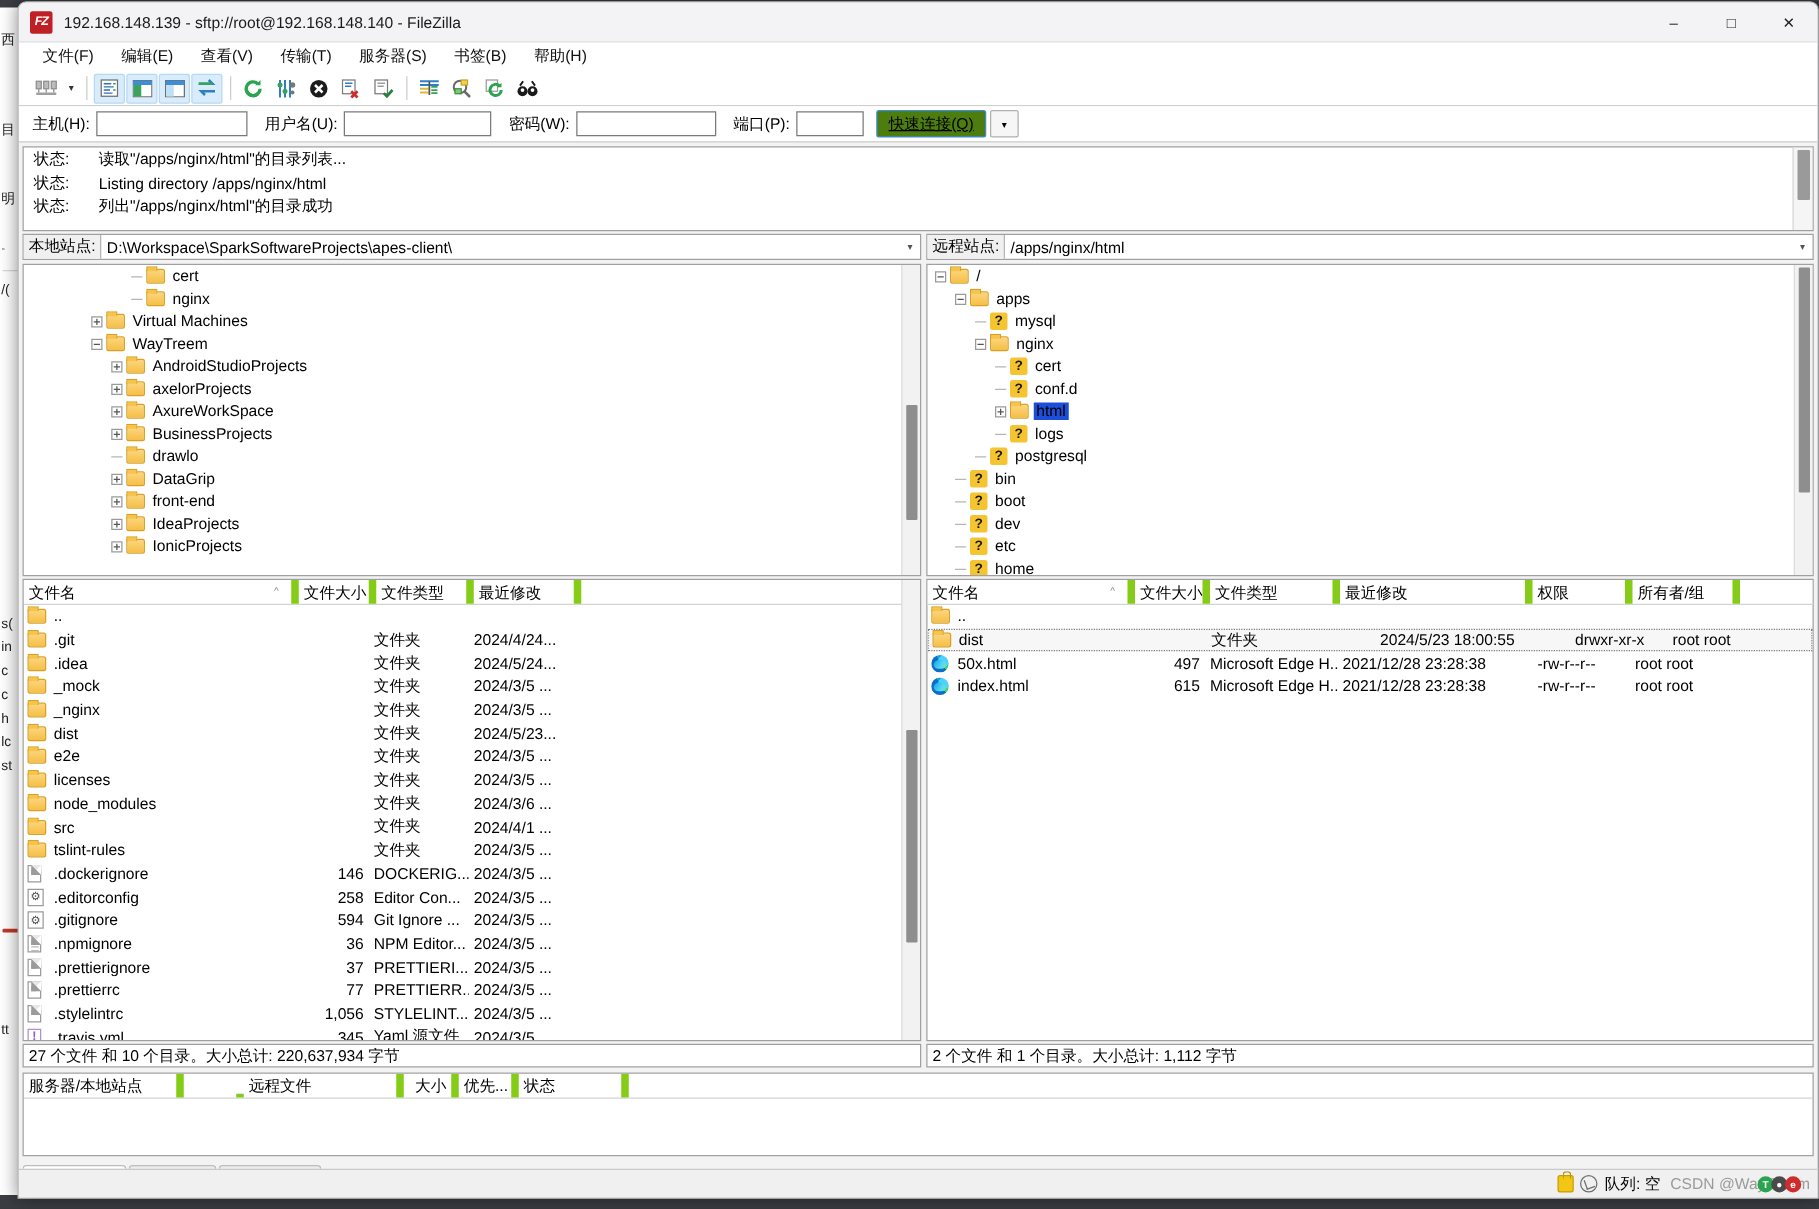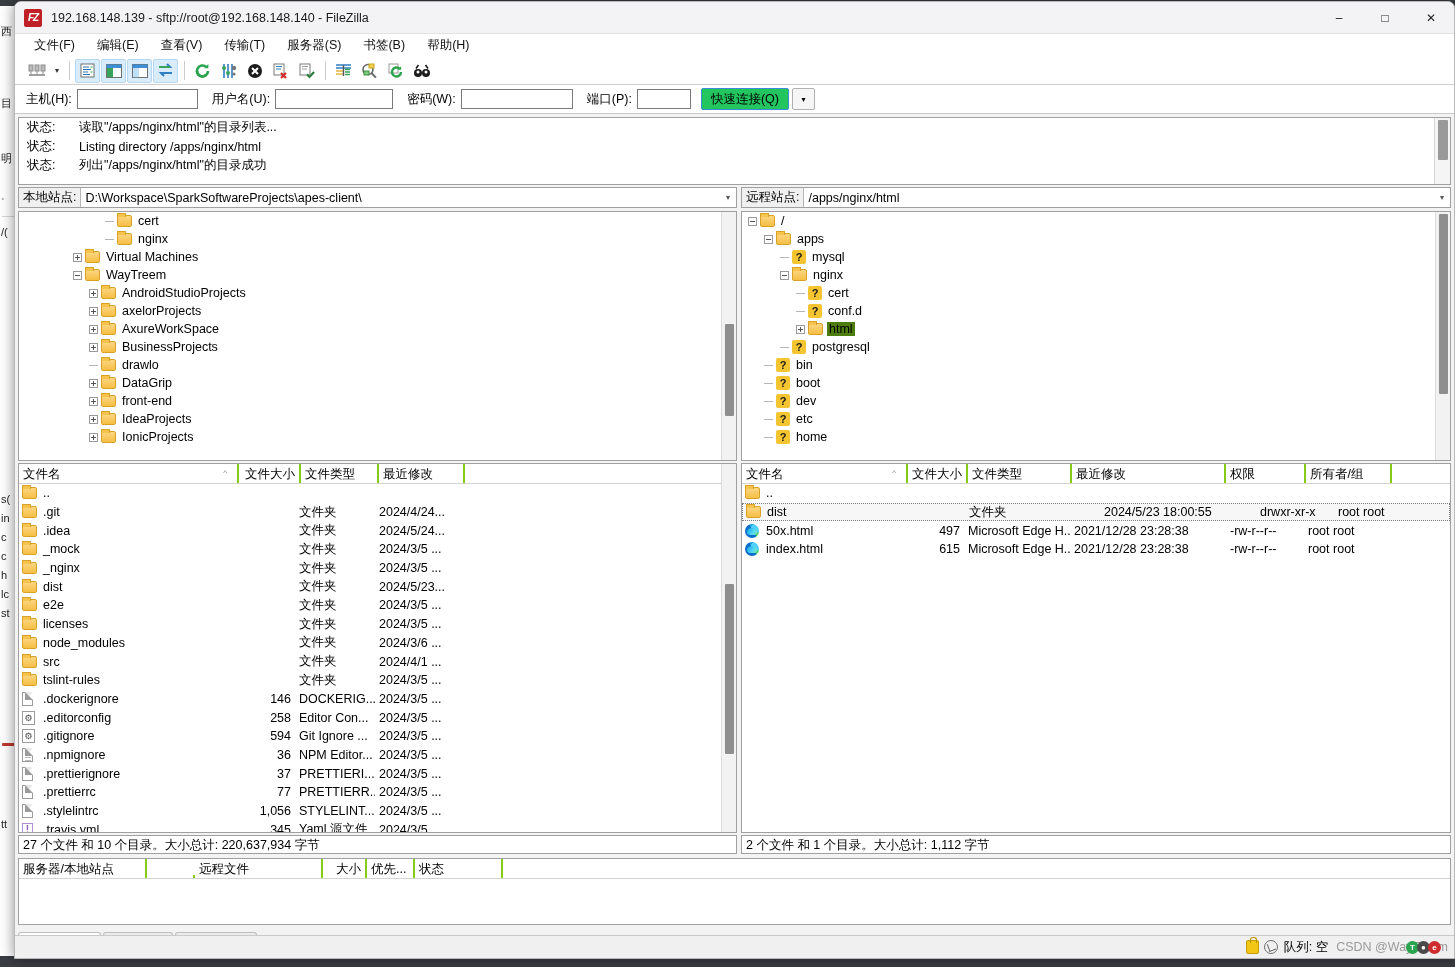--- a/index.html
+++ b/index.html
@@ -183,11 +183,12 @@
     height: 22px;
     padding: 0 9px;
     font-size: 12.5px;
-    background: #22c55e;
+    background: #4d7c0f;
     border: 1px solid #3c8cd4;
     border-radius: 2px;
     display: flex; align-items: center;
     white-space: nowrap;
+    text-decoration: underline;
   }
   #qc-dropdown {
     width: 23px; height: 22px;

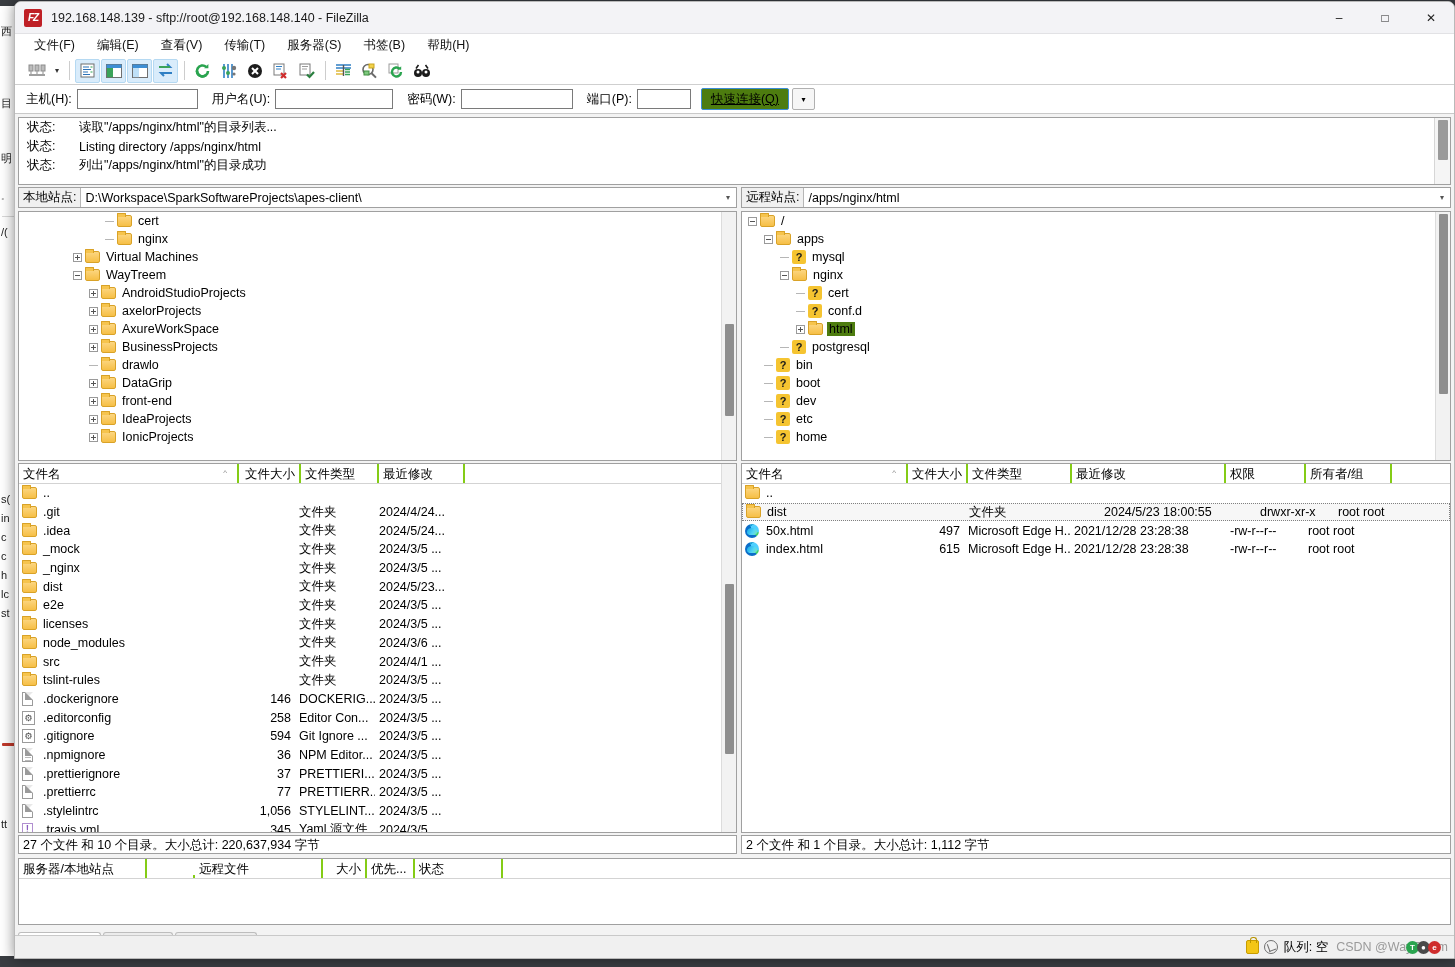--- a/index.html
+++ b/index.html
@@ -344,7 +344,7 @@
     font-size: 11px; font-weight: bold; color: #1a1a1a;
   }
   .tree-label { padding: 0 2px; }
-  .tree-row.selected .tree-label { background: #4d7c0f; }
+  .tree-row.selected .tree-label { background: #1d4ed8; }
 
   
   .vscroll {

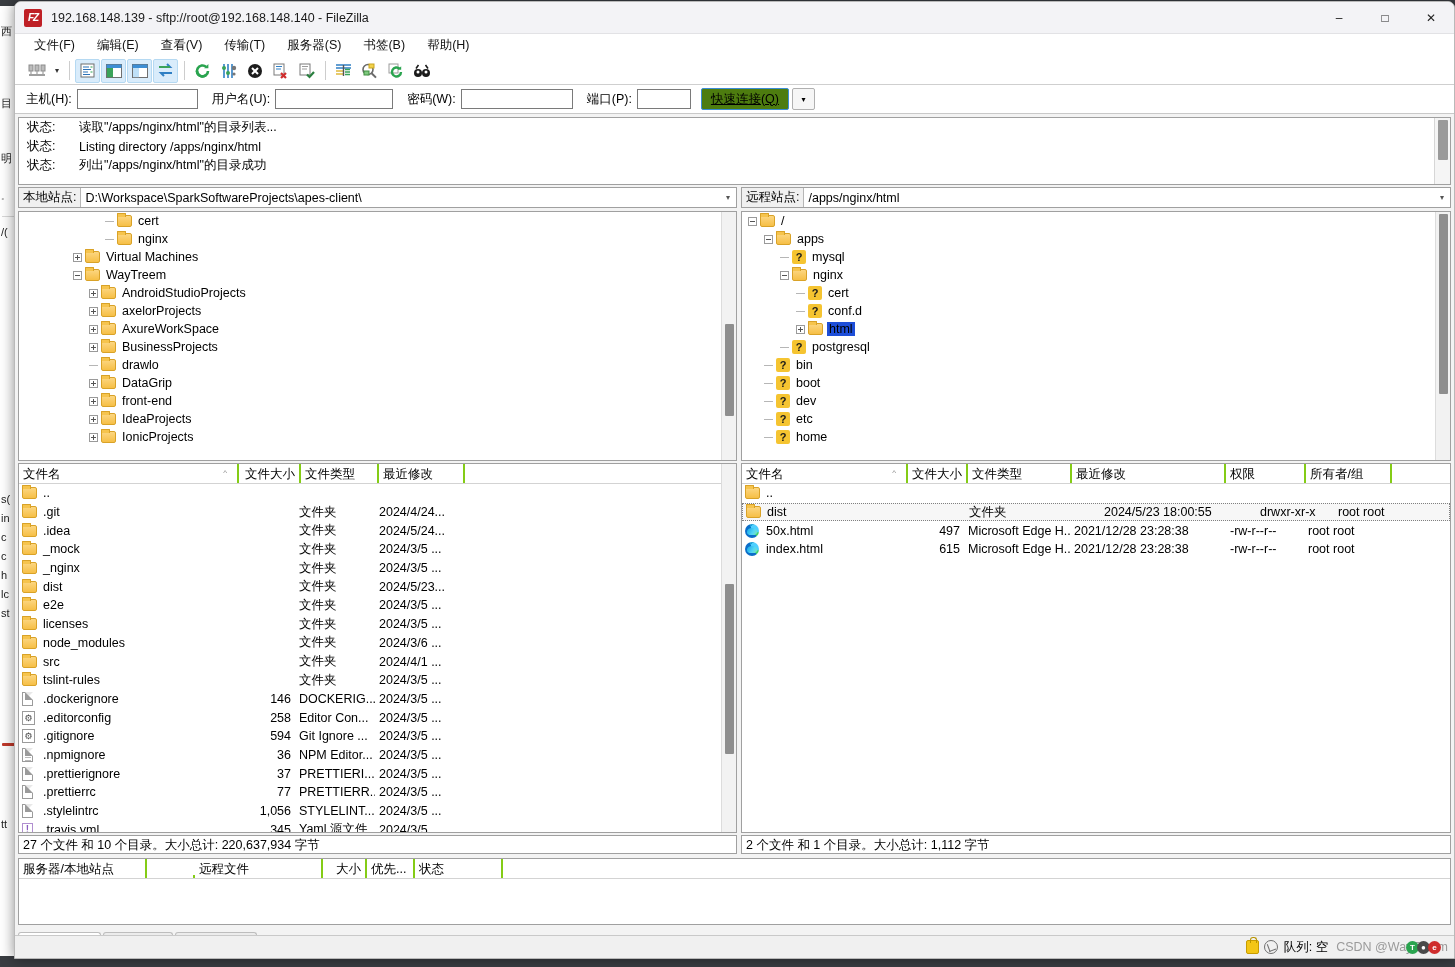--- a/index.html
+++ b/index.html
@@ -963,6 +963,13 @@
               <div class="folder"></div>
               <span class="tree-label">html</span>
             </div>
+            <div class="tree-row" style="padding-left: 50px;">
+              <span class="tw">
+                <span class="elbow"></span>
+              </span>
+              <div class="qmark"></div>
+              <span class="tree-label">logs</span>
+            </div>
             <div class="tree-row" style="padding-left: 34px;">
               <span class="tw">
                 <span class="elbow"></span>

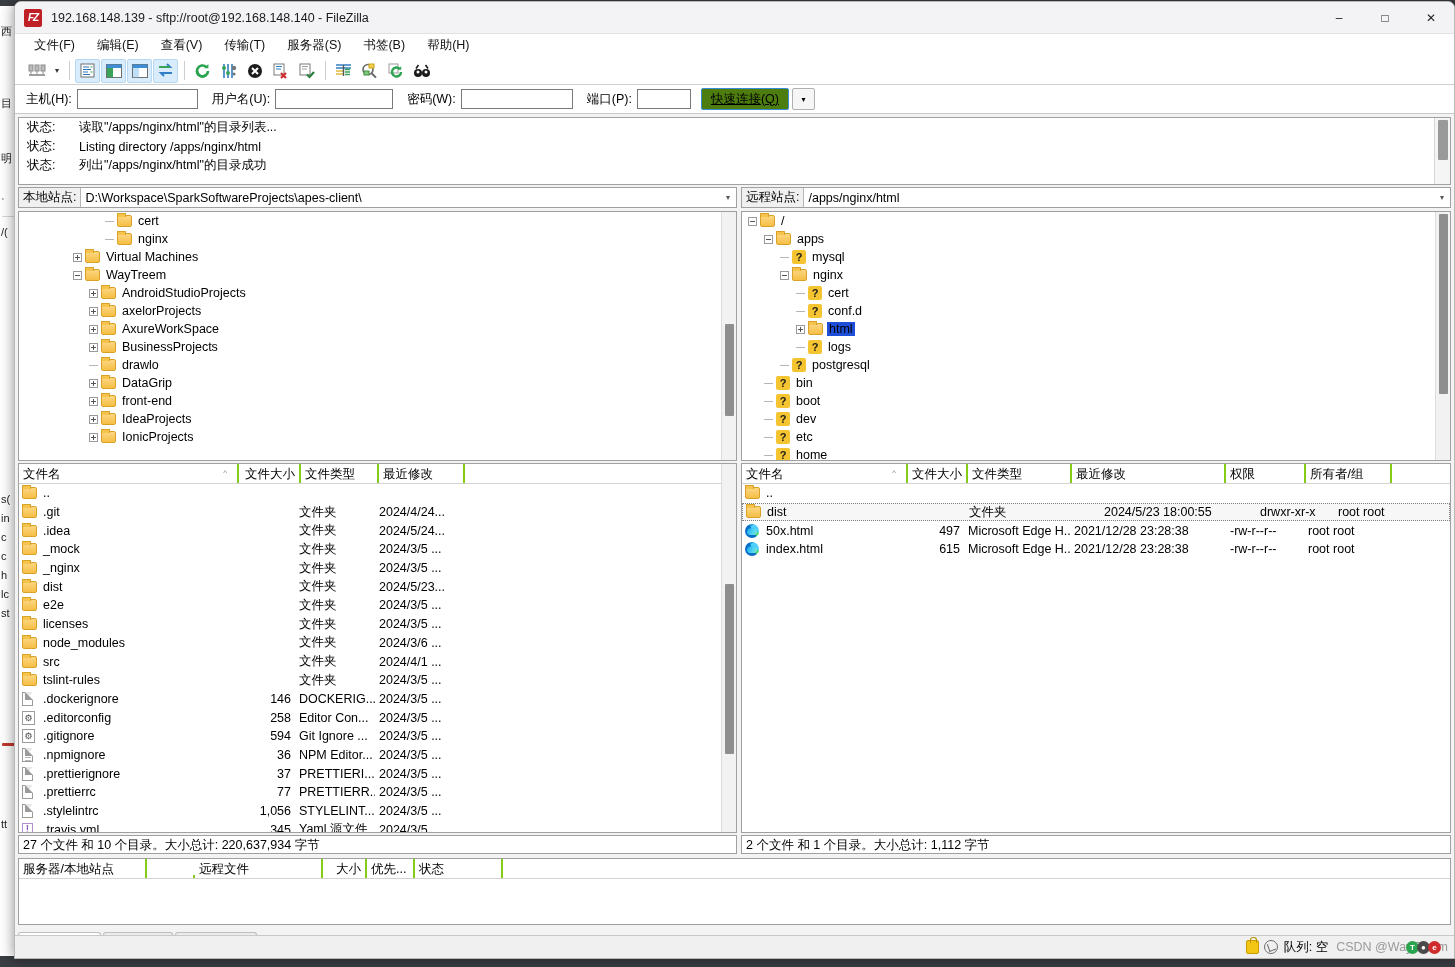--- a/index.html
+++ b/index.html
@@ -385,7 +385,7 @@
     font-size: 12.5px;
   }
   .hdr-cell {
-    border-right: 2px solid #84cc16;
+    border-right: 6px solid #84cc16;
     padding: 2px 4px 0 4px;
     white-space: nowrap;
     overflow: hidden;

